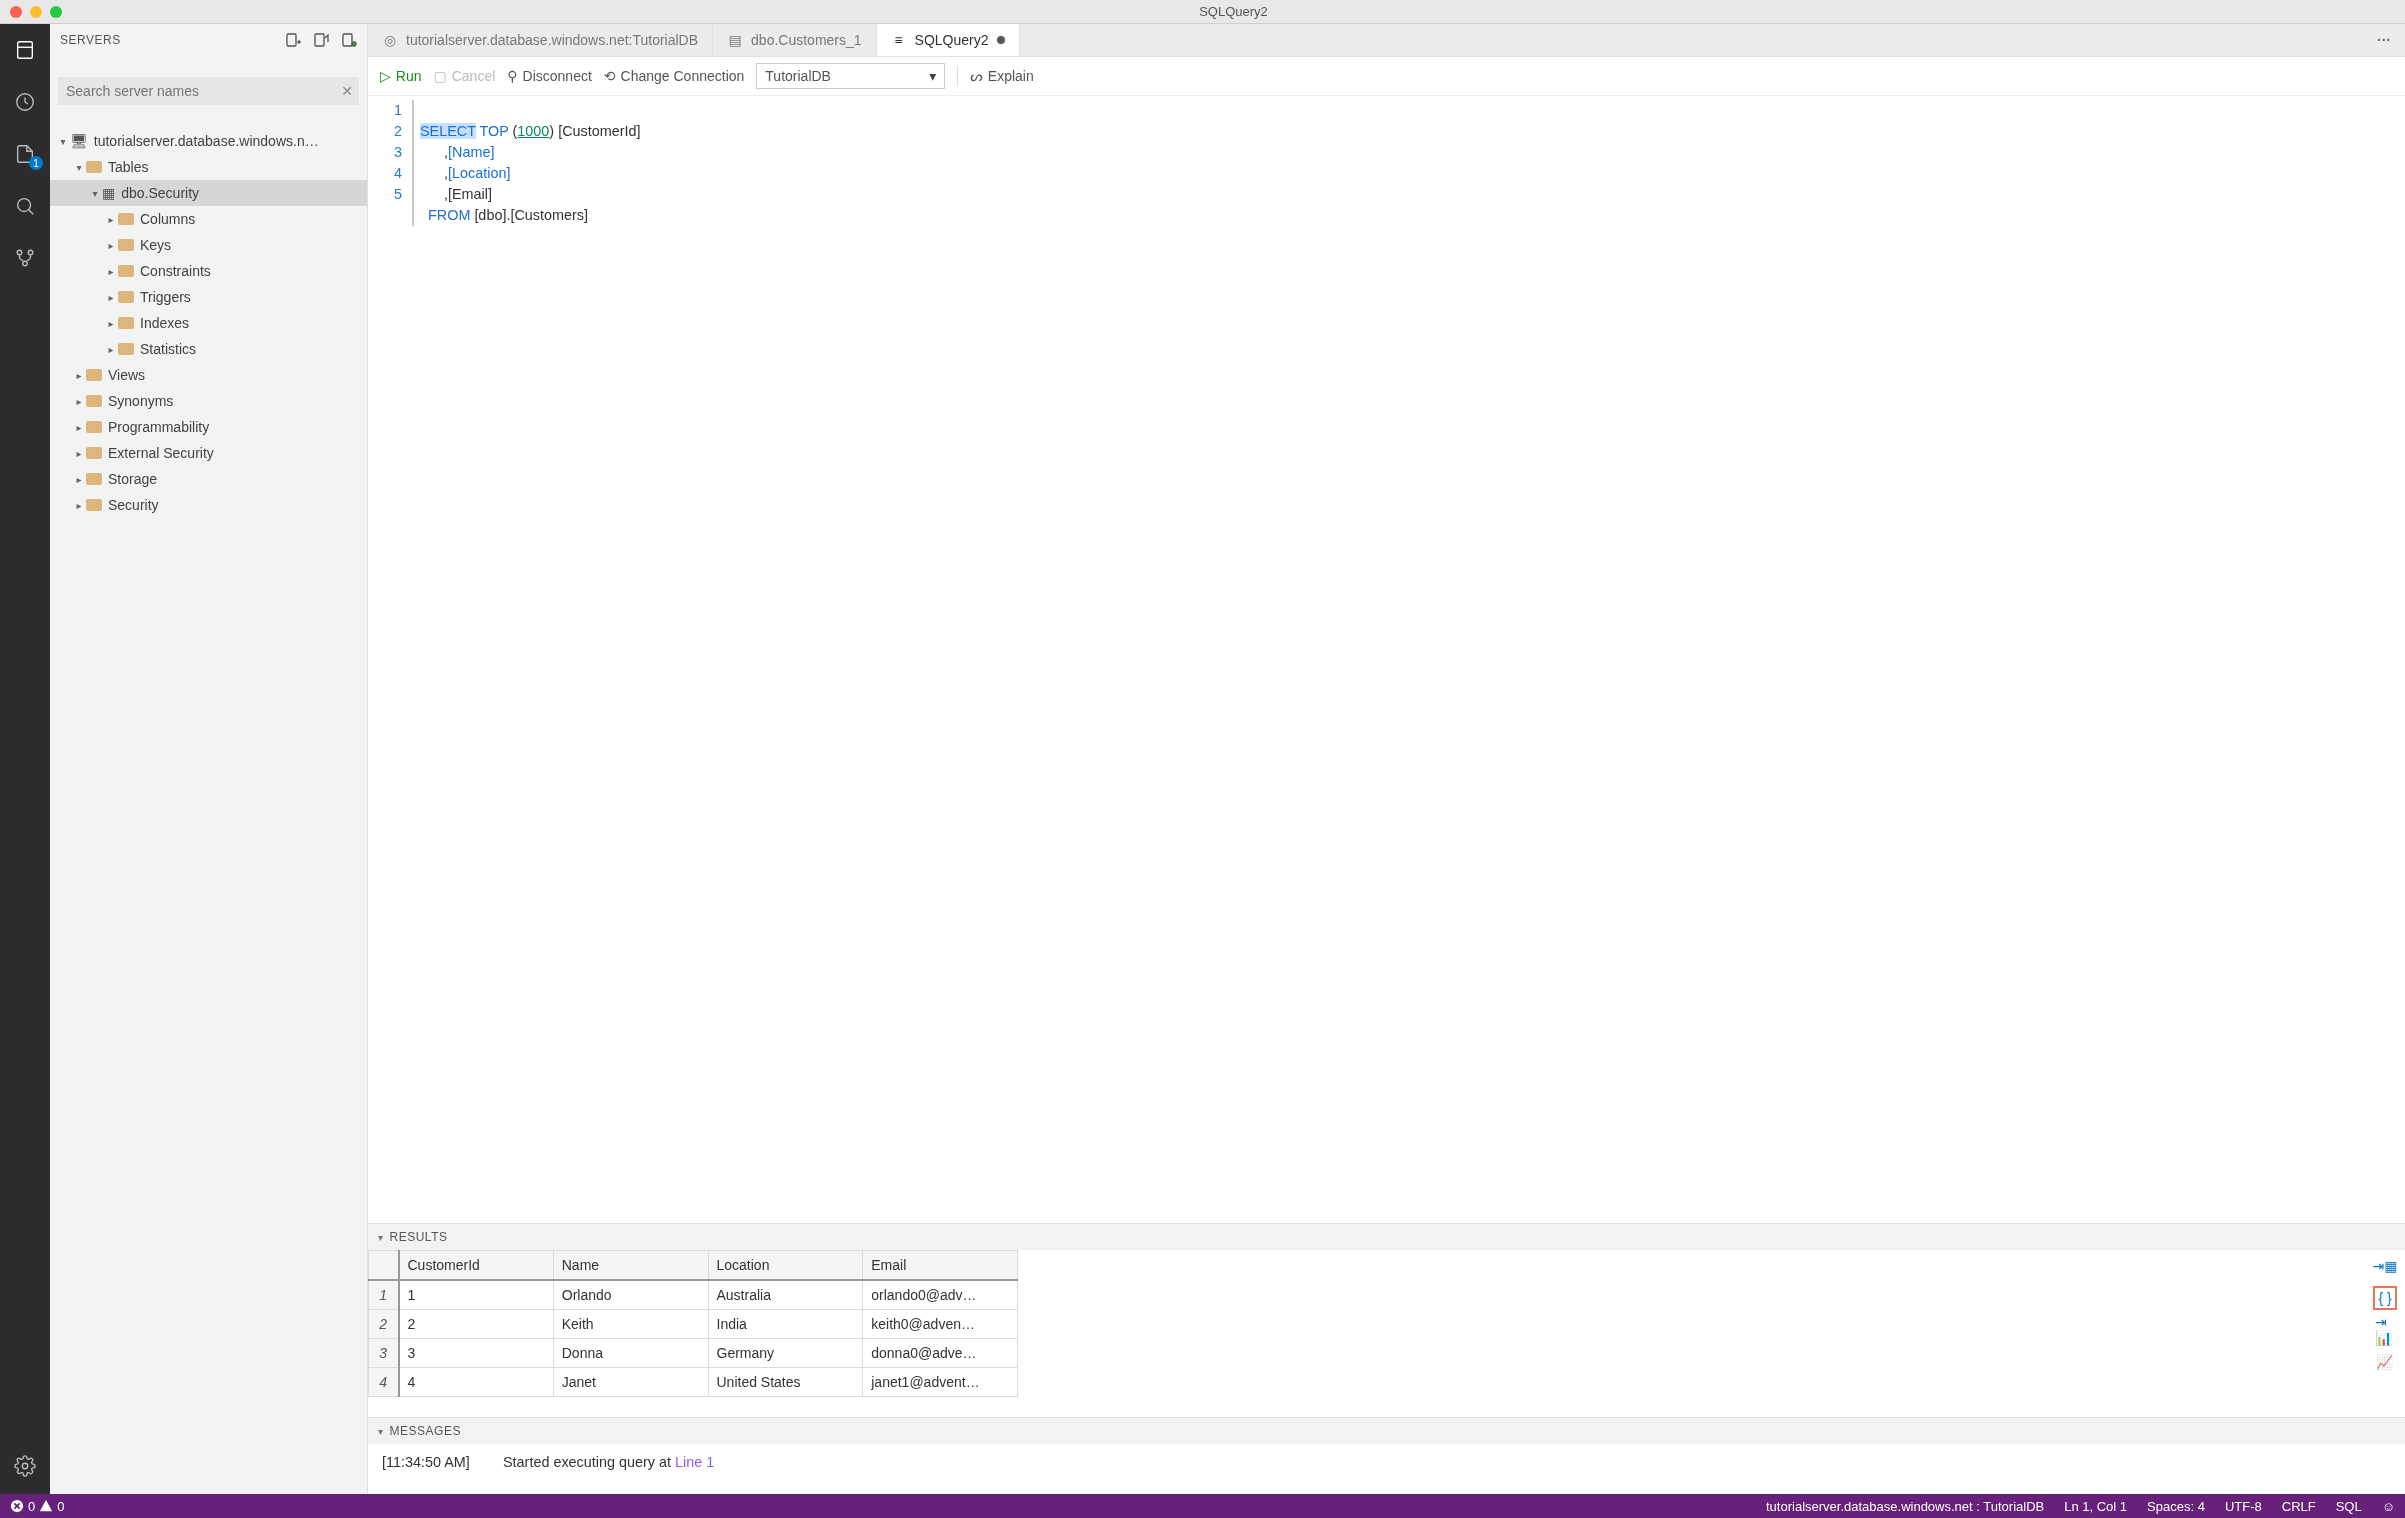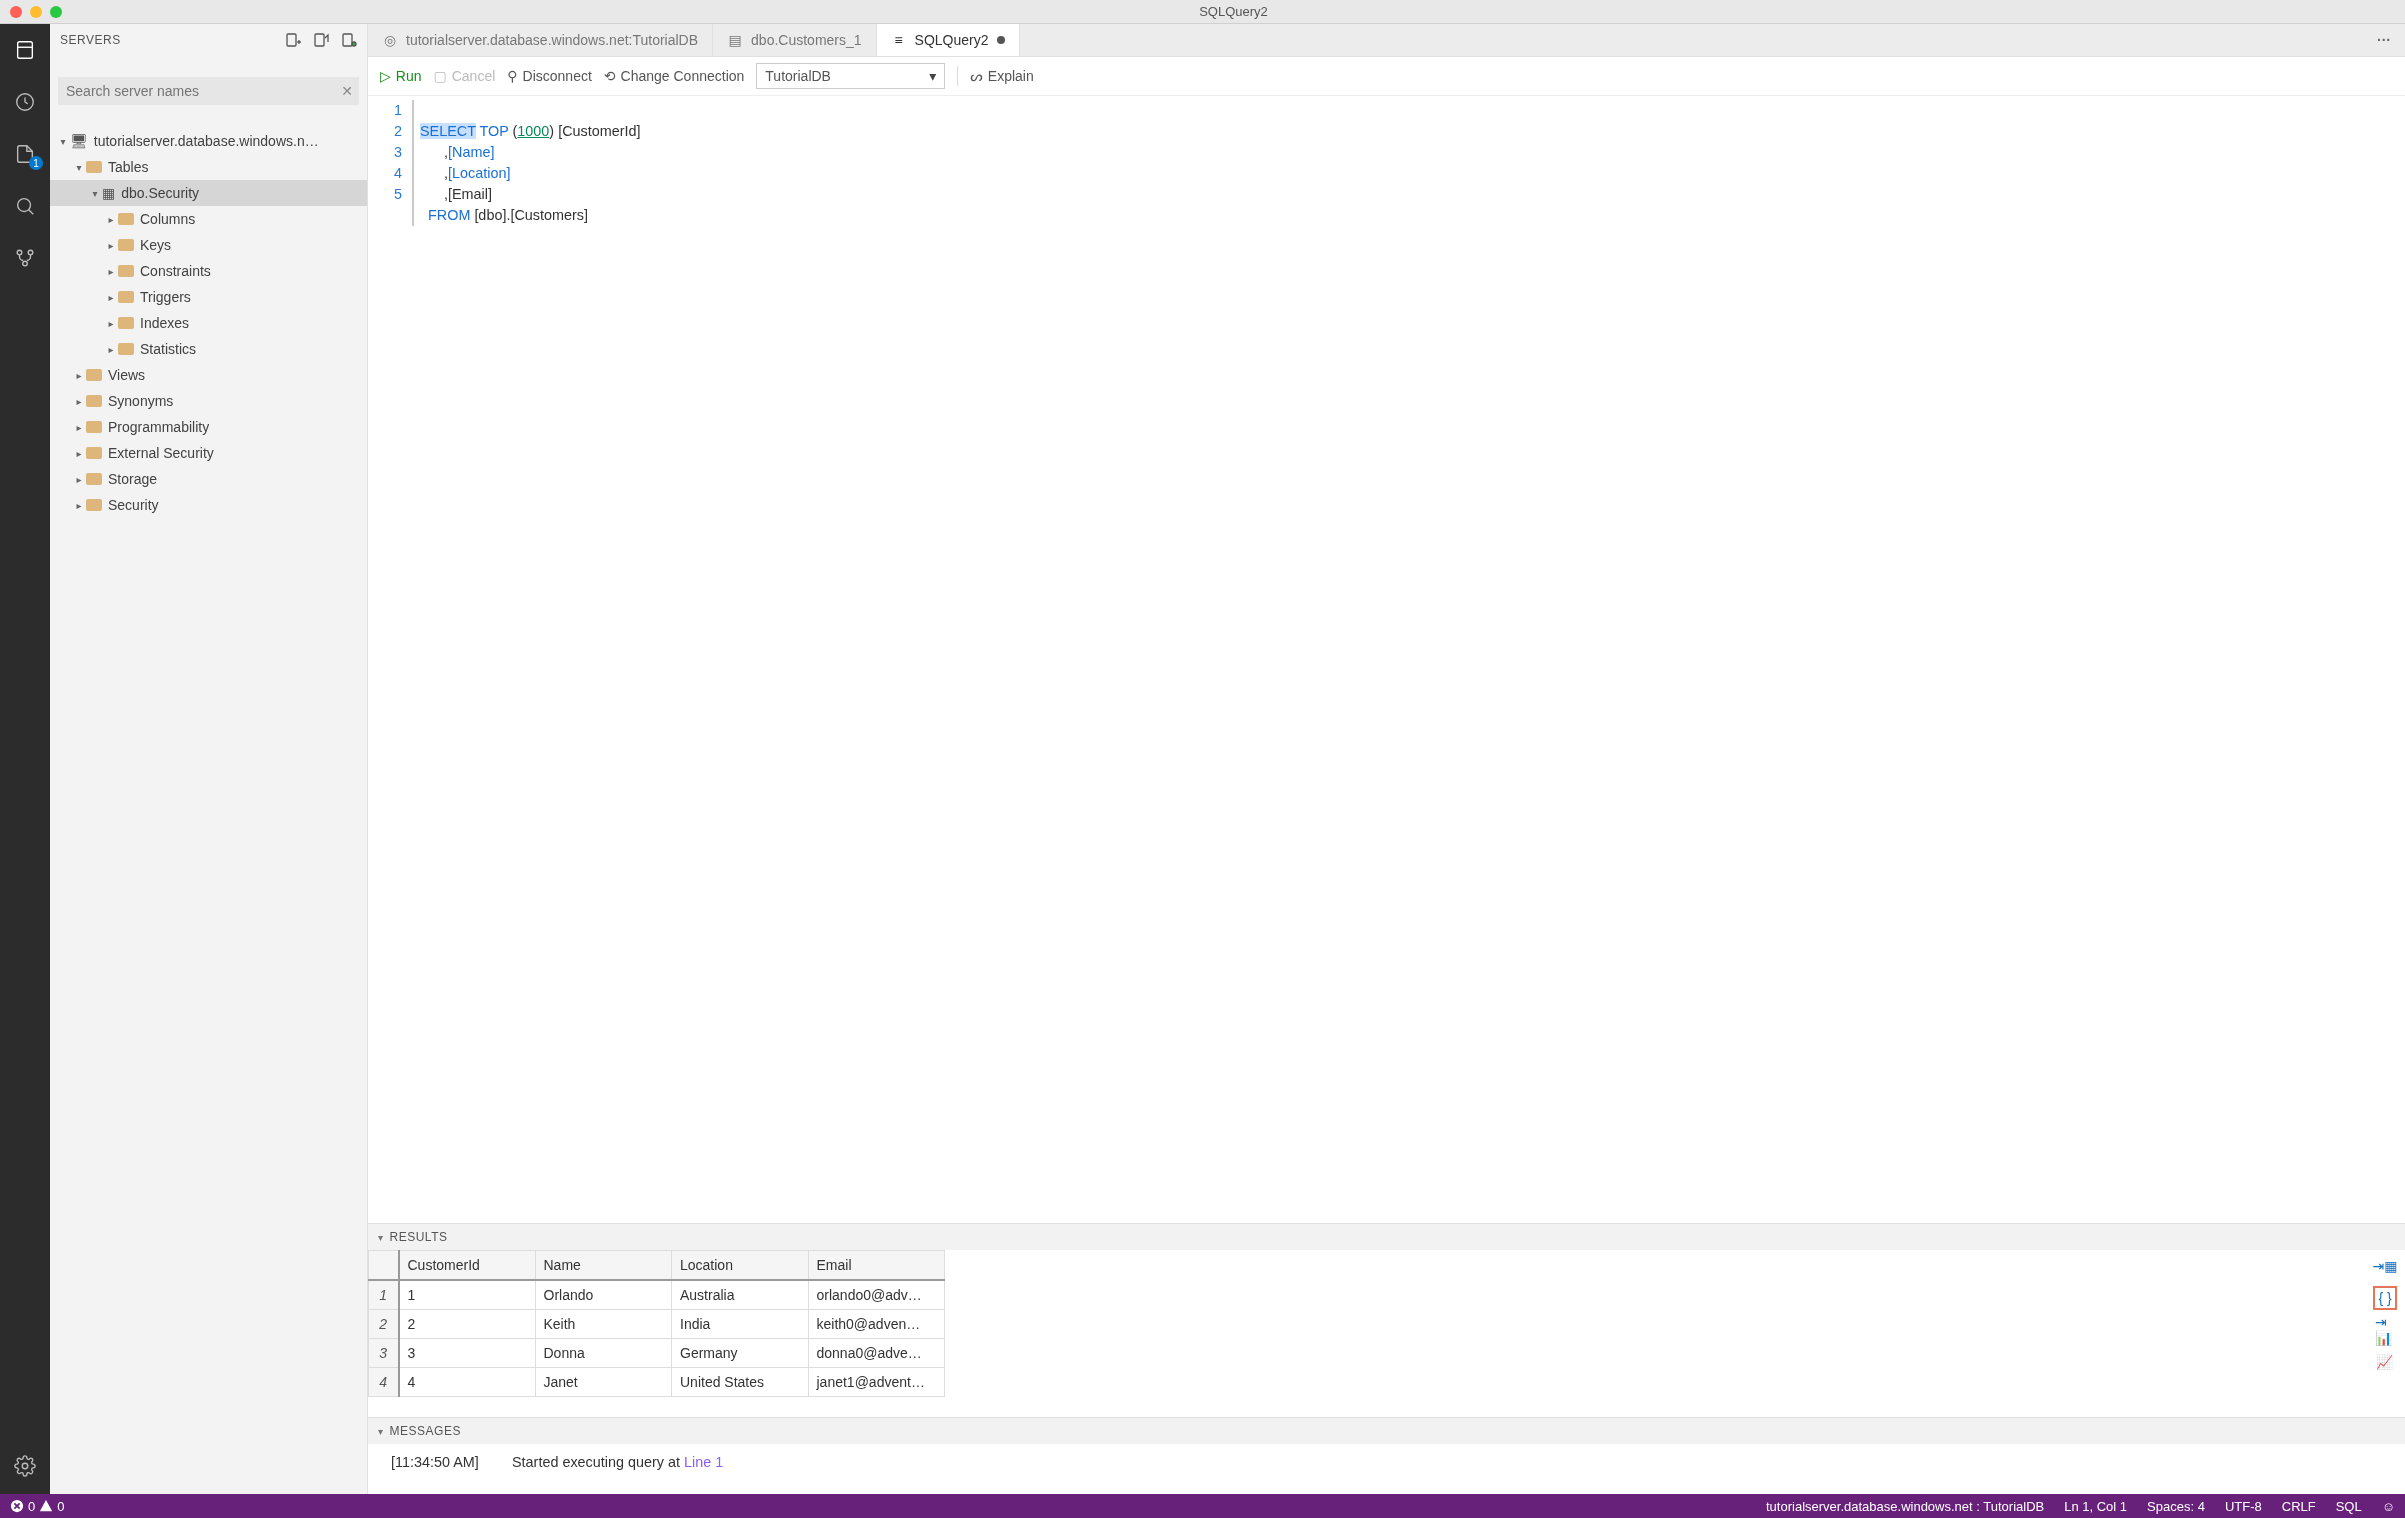--- a/index.html
+++ b/index.html
@@ -69,7 +69,7 @@
 
 .resultwrap { display:flex; }
 .gridwrap { flex:1; }
-table.grid { border-collapse:collapse; width:577px; table-layout:fixed; }
+table.grid { border-collapse:collapse; width:650px; table-layout:fixed; }
 table.grid th, table.grid td { border:1px solid #dcdcdc; padding:6px 8px; text-align:left; background:#fff; white-space:nowrap; overflow:hidden; text-overflow:ellipsis; font-size:14px; }
 table.grid th { background:#f5f5f5; font-weight:400; border-bottom:2px solid #999; }
 table.grid th.rownumh, table.grid td.rownum { width:30px; background:#f5f5f5; text-align:center; font-style:italic; color:#555; border-right:2px solid #999; }

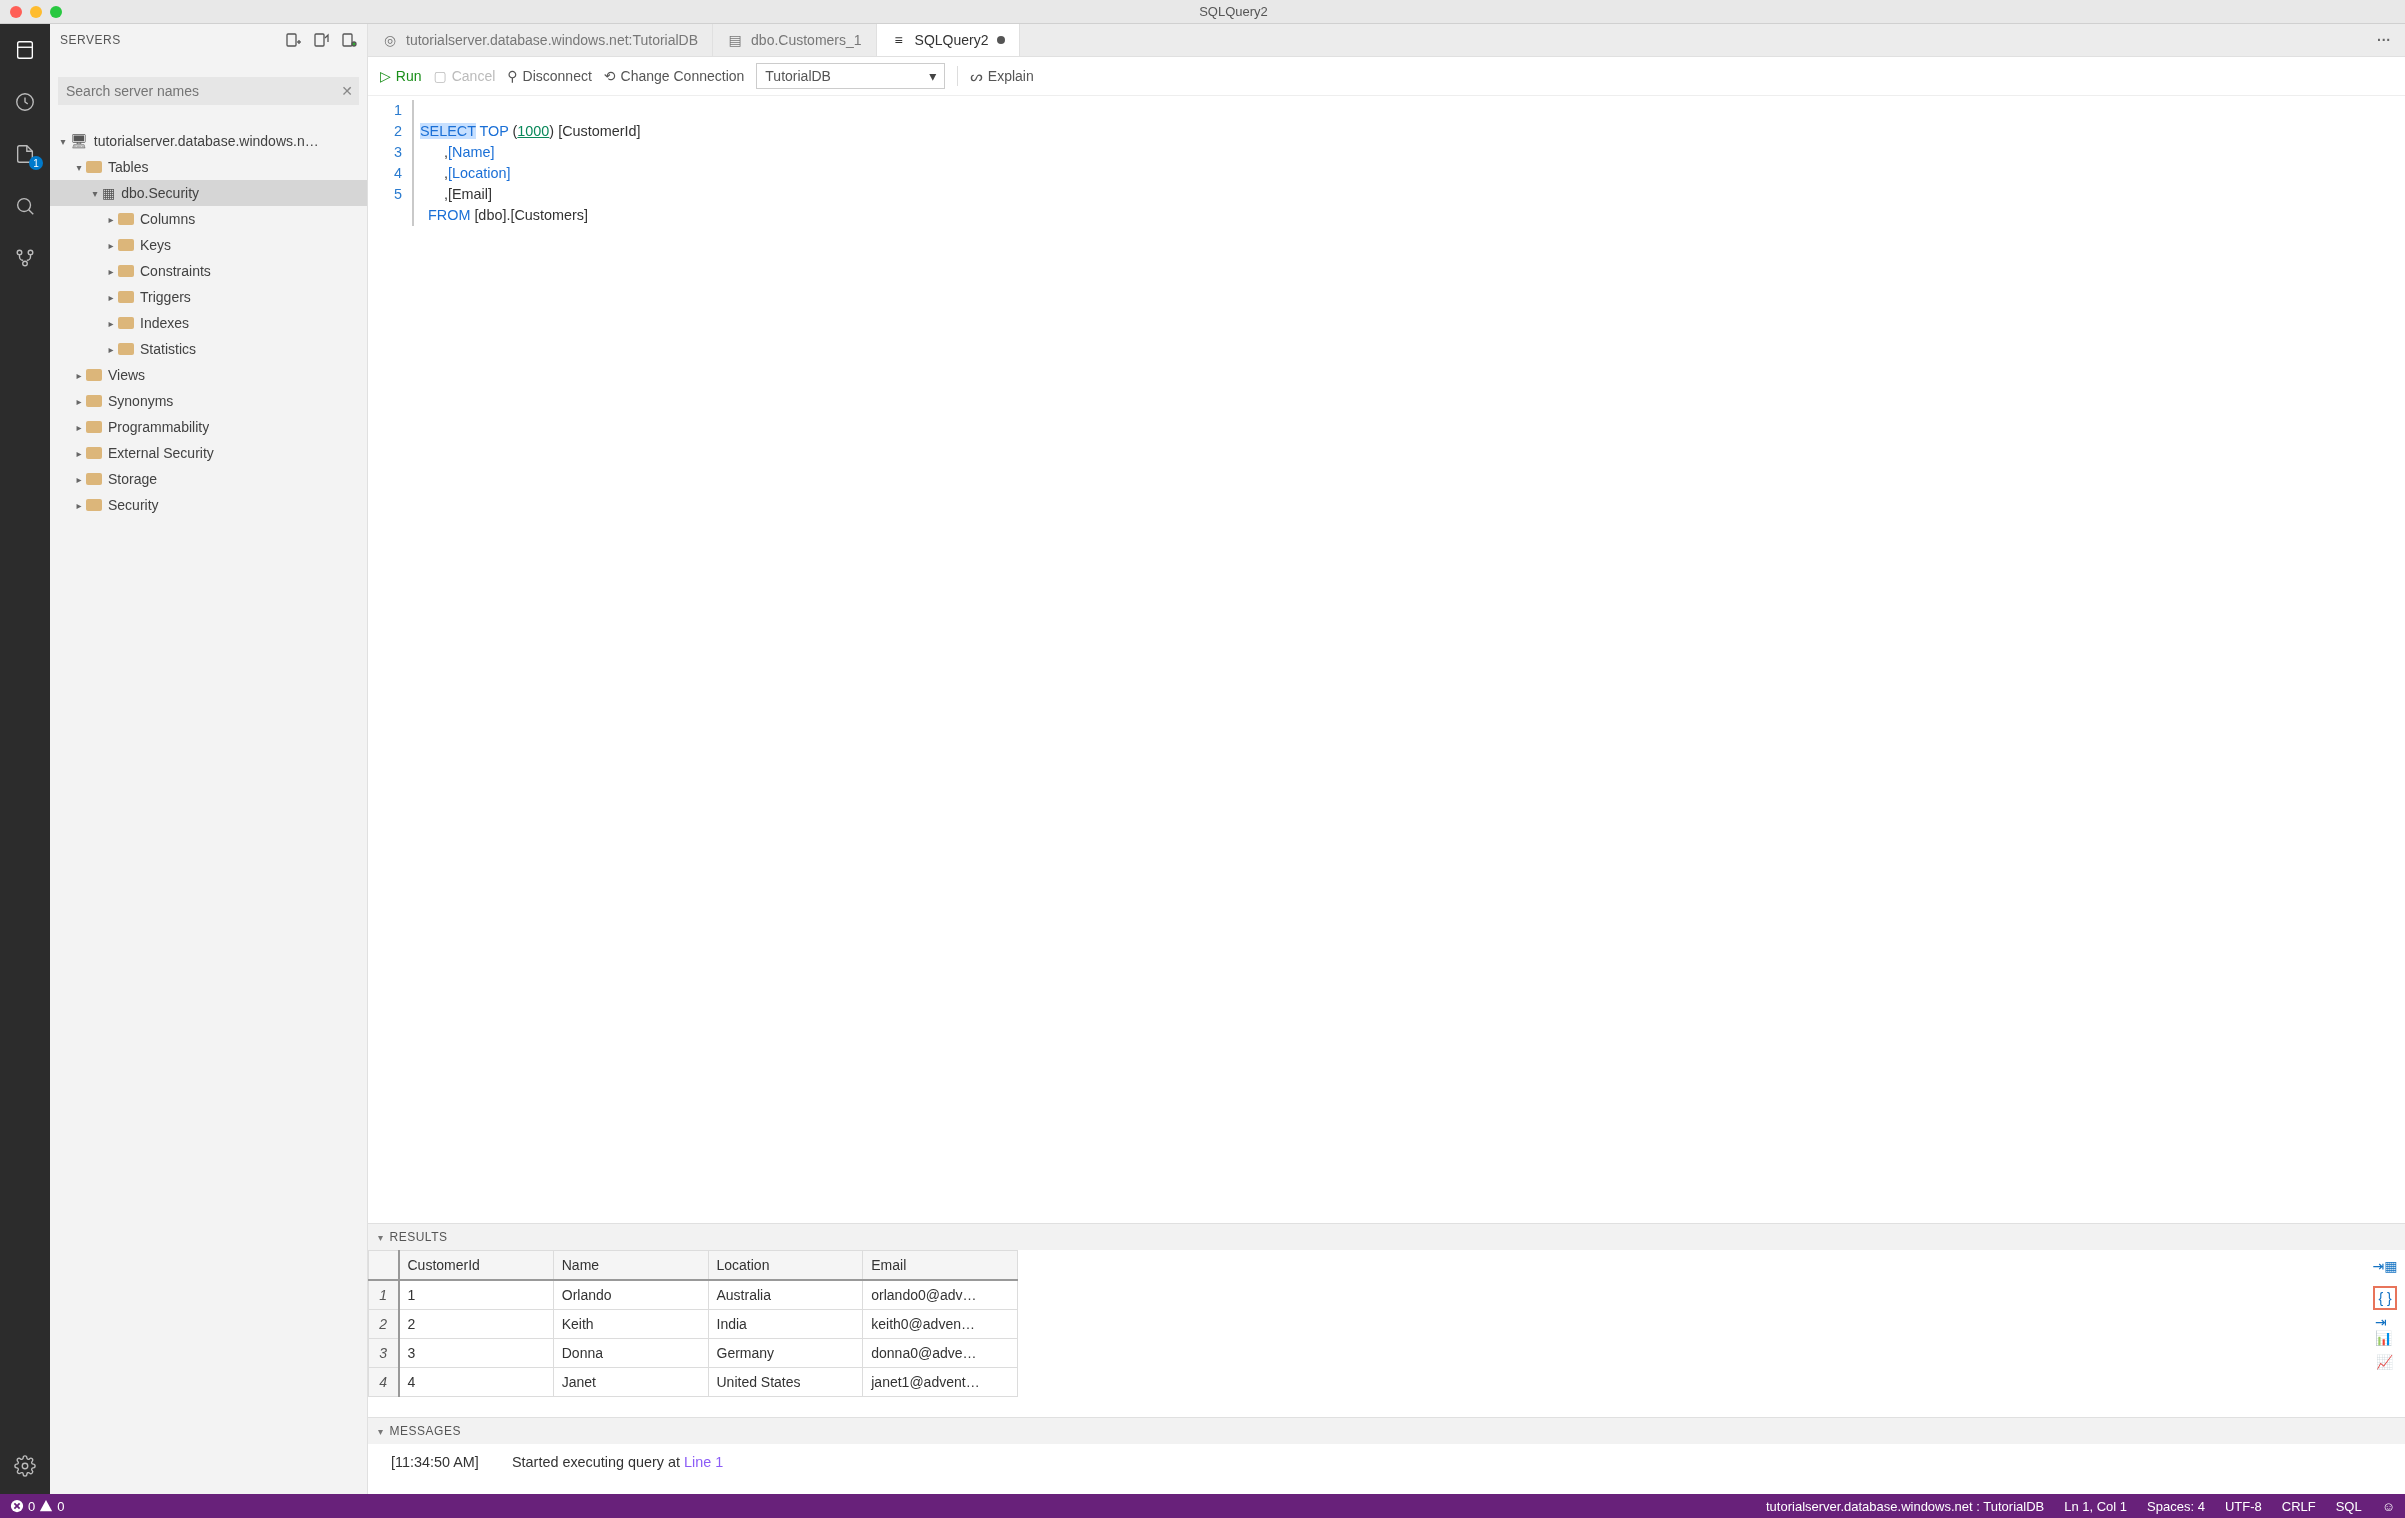--- a/index.html
+++ b/index.html
@@ -78,7 +78,7 @@
 .ract.hl { outline:2px solid #e8745a; }
 
 .messages { padding:10px 14px 24px; font-size:14.4px; color:#333; }
-.messages .ts { display:inline-block; width:117px;margin-left:9px; }
+.messages .ts { display:inline-block; width:117px; }
 .messages .link { color:#8b5cf6;text-align:center; }
 
 .statusbar { height:24px; background:#68217a; color:#fff; display:flex; align-items:center; font-size:13px; }

